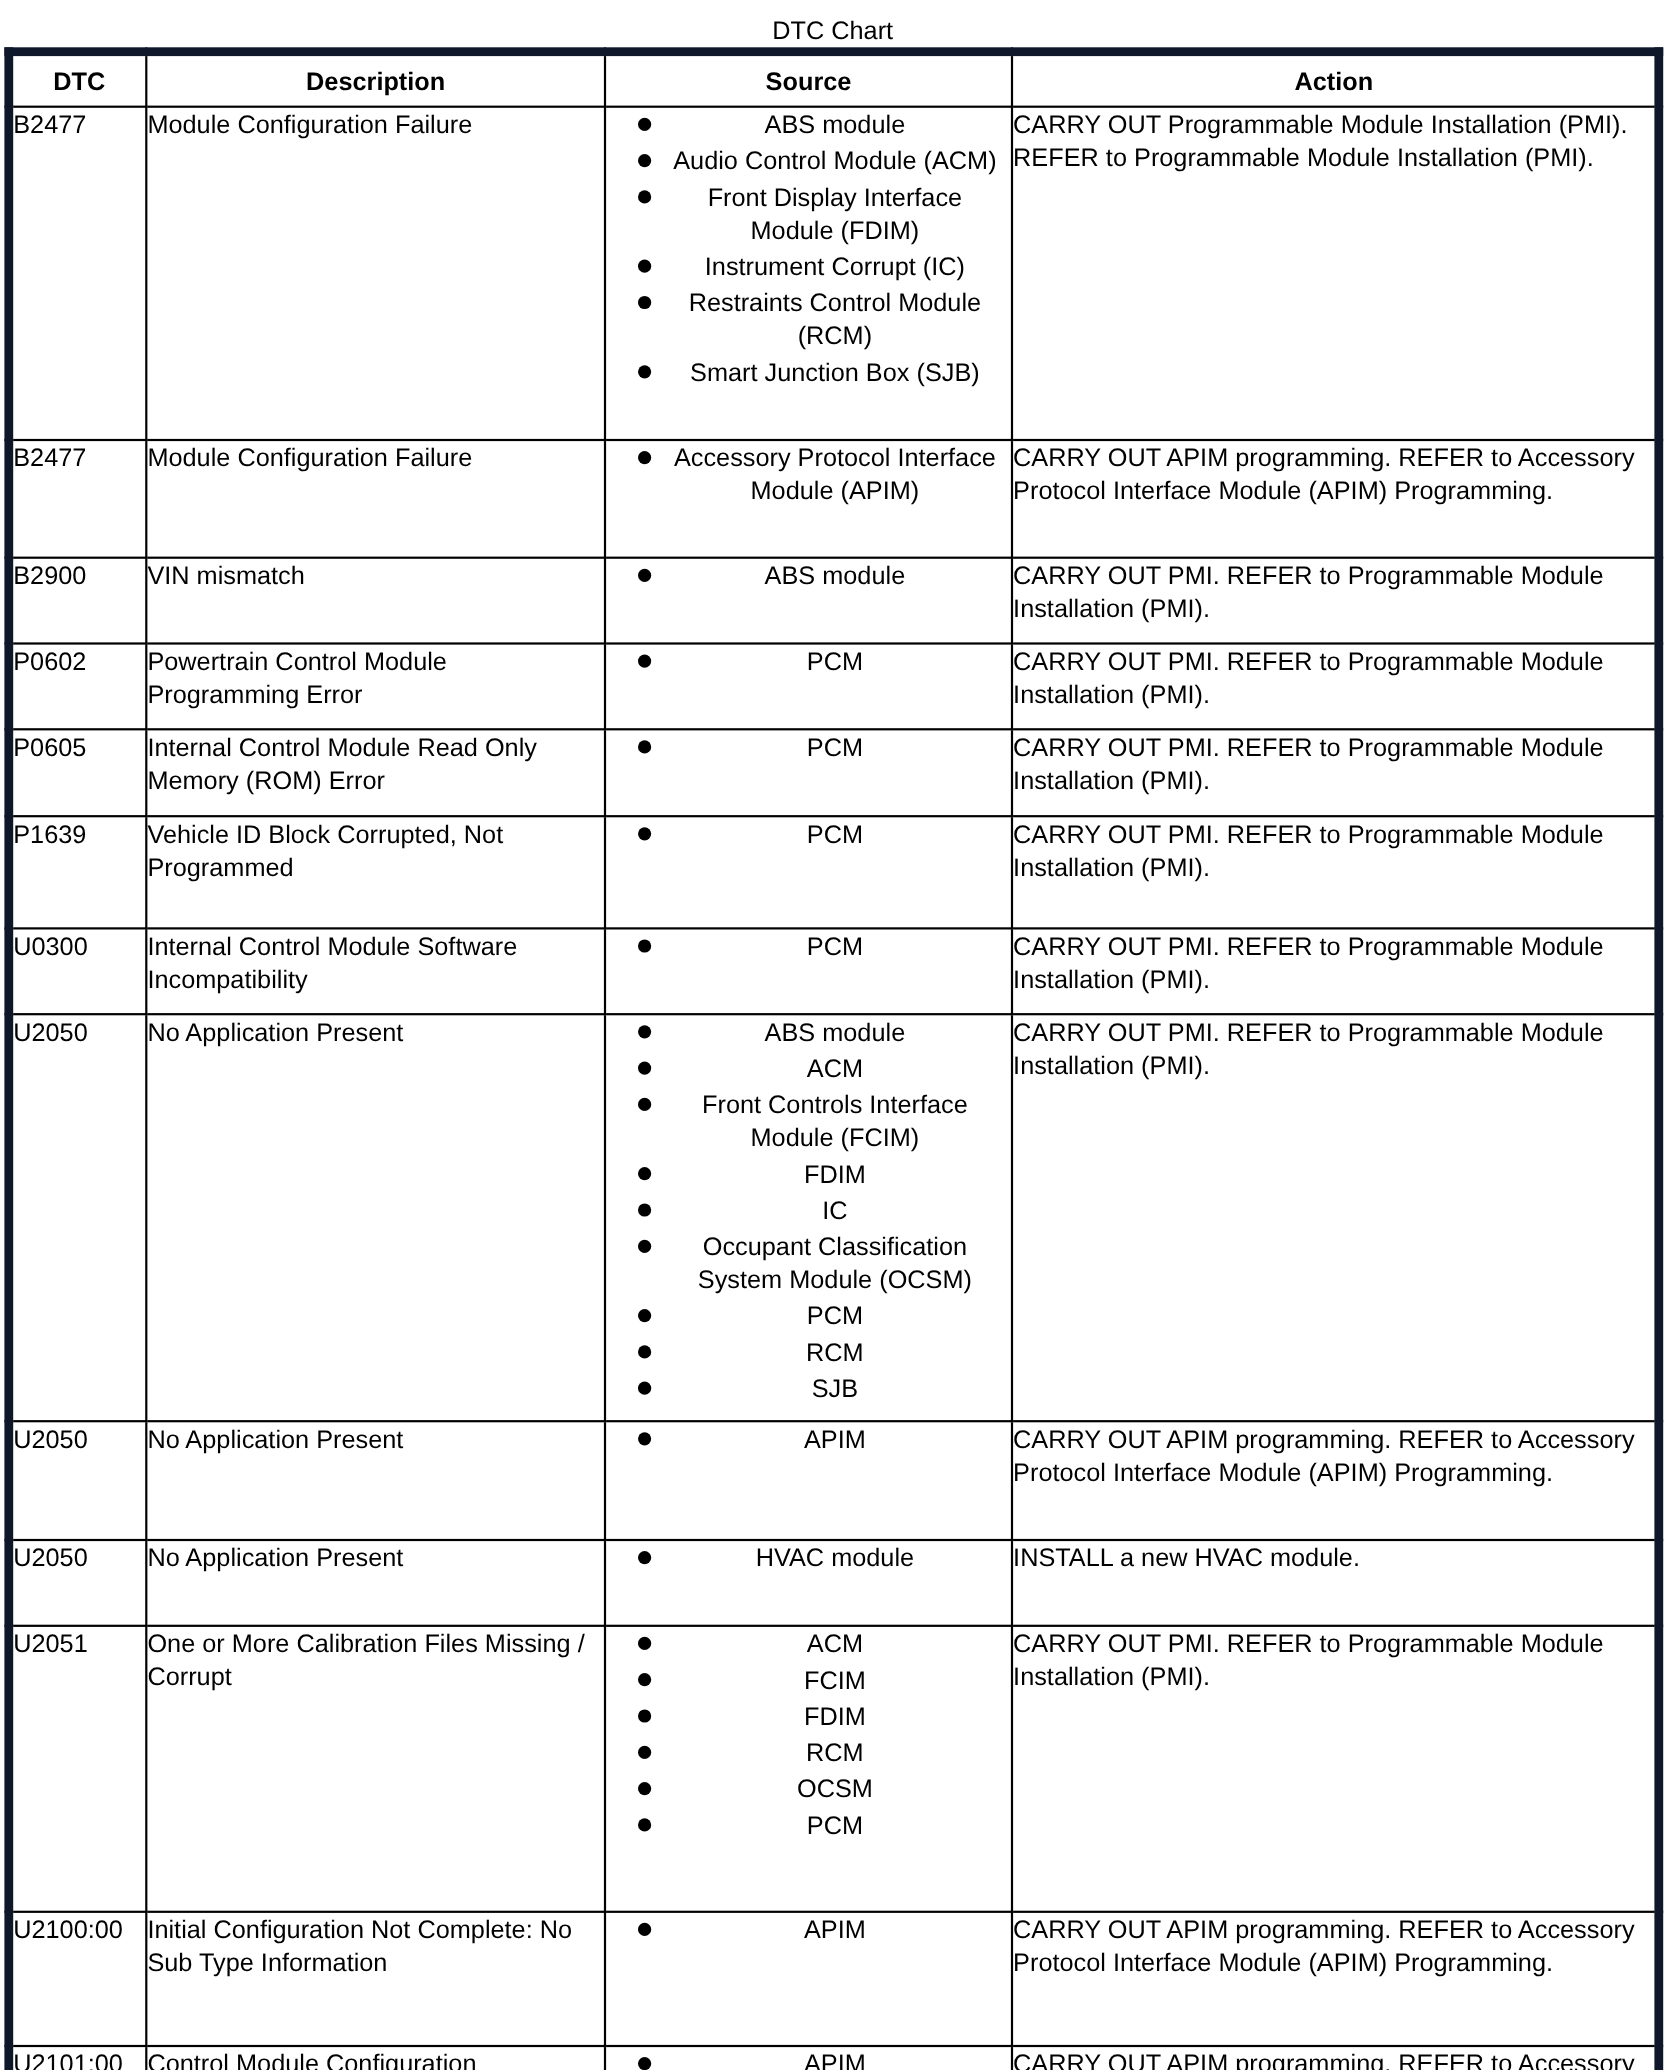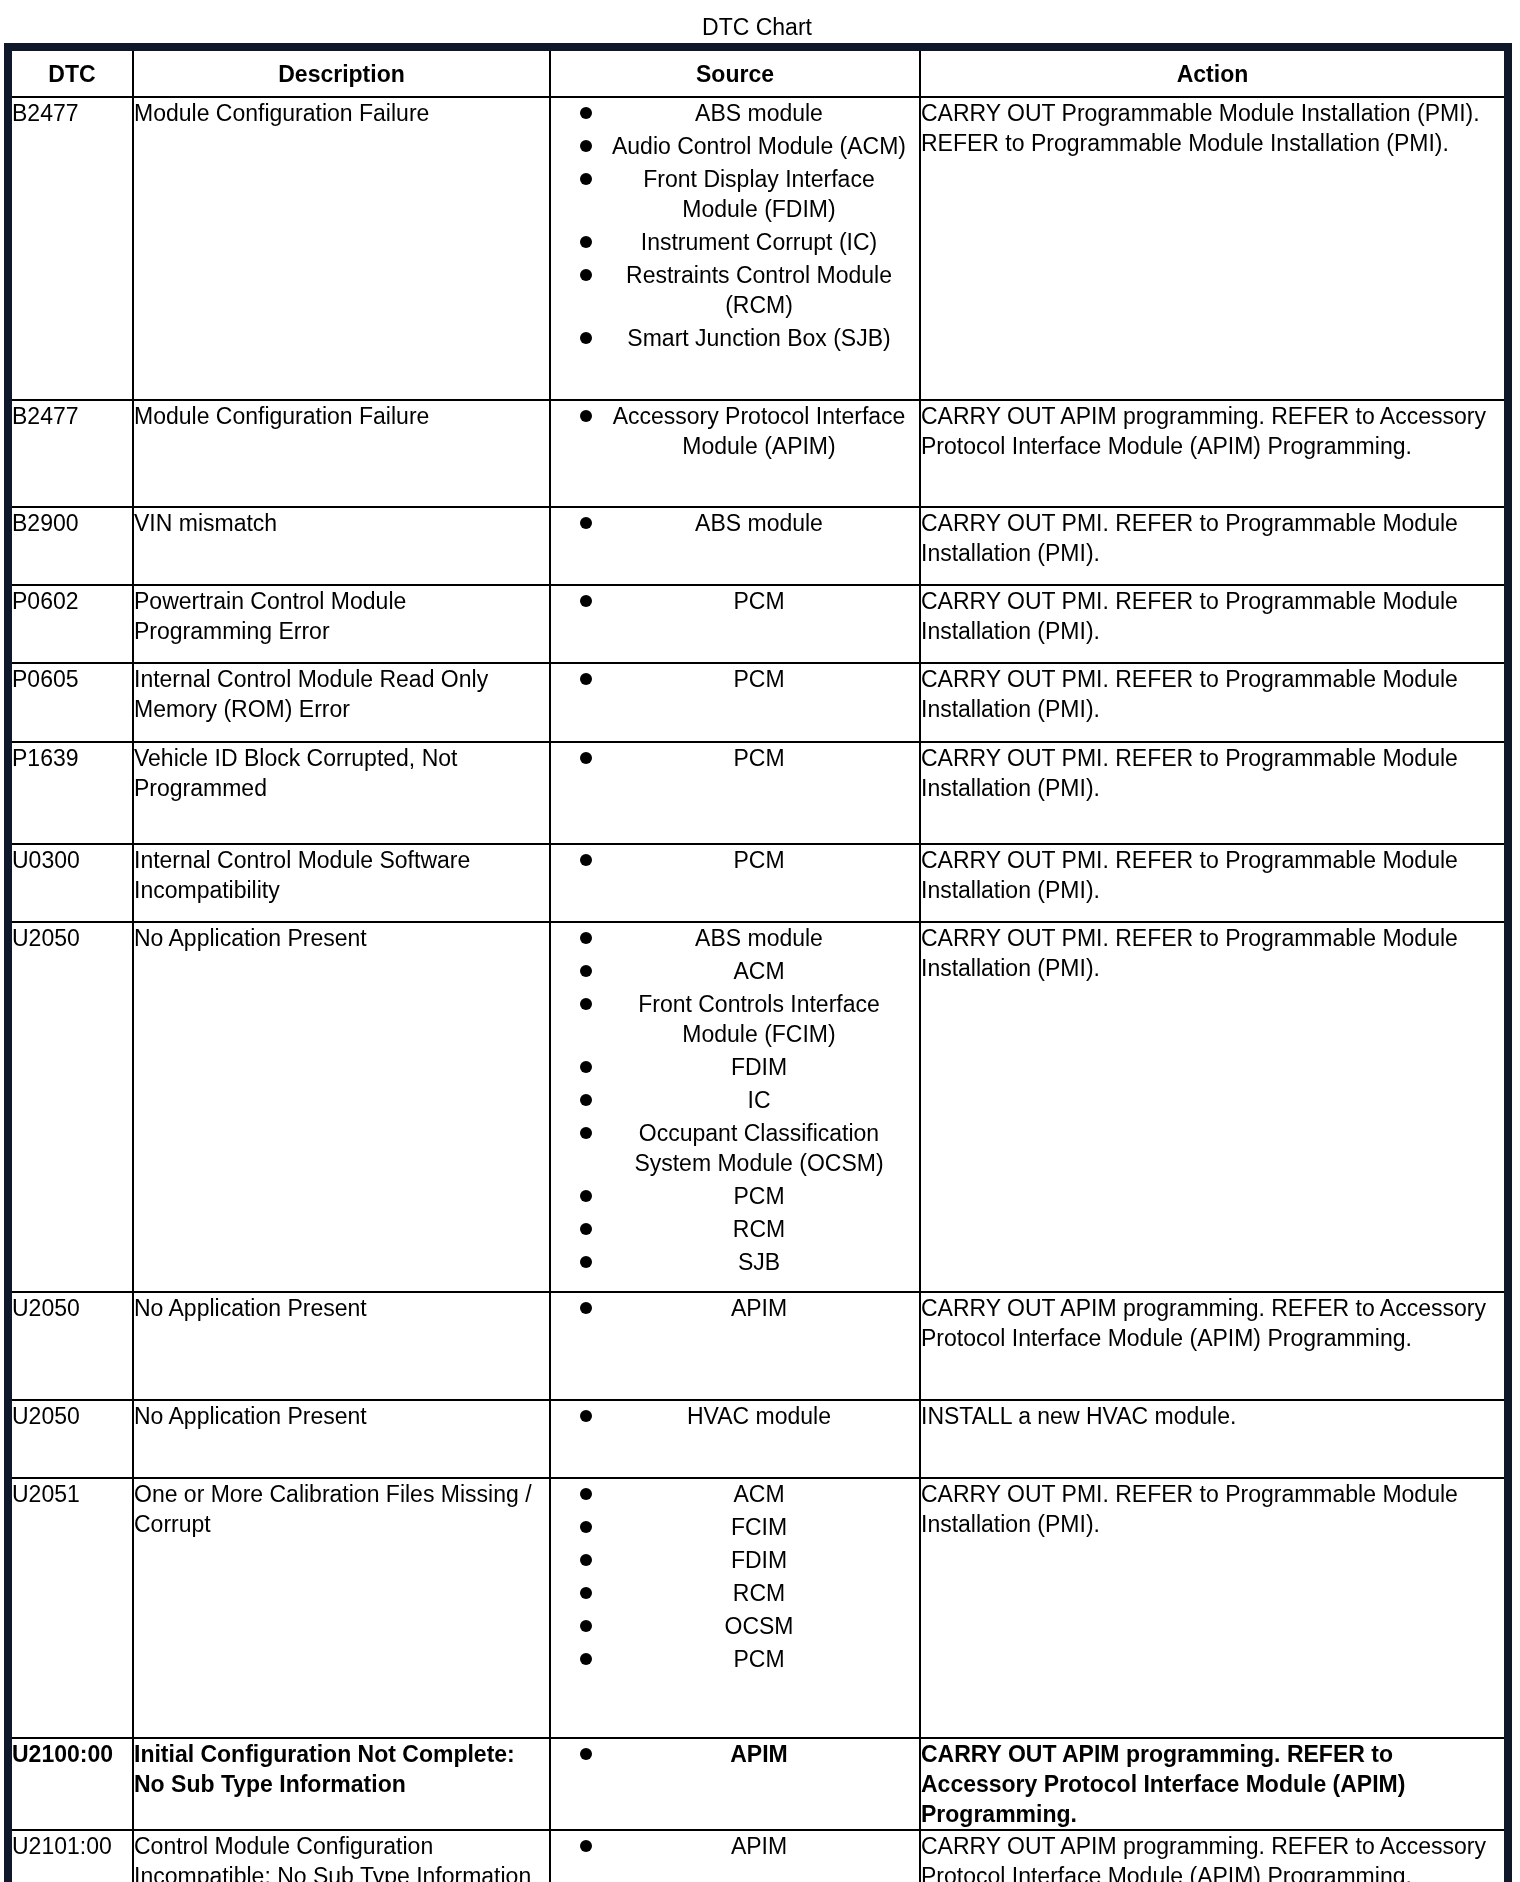--- a/index.html
+++ b/index.html
@@ -171,7 +171,7 @@
         </td>
         <td class="c-act">CARRY OUT PMI. REFER to Programmable Module Installation (PMI).</td>
       </tr>
-      <tr style="height: 77px; font-weight: bold;">
+      <tr style="height: 122px;">
         <td class="c-dtc">U2100:00</td>
         <td class="c-desc">Initial Configuration Not Complete: No Sub Type Information</td>
         <td class="c-src">

